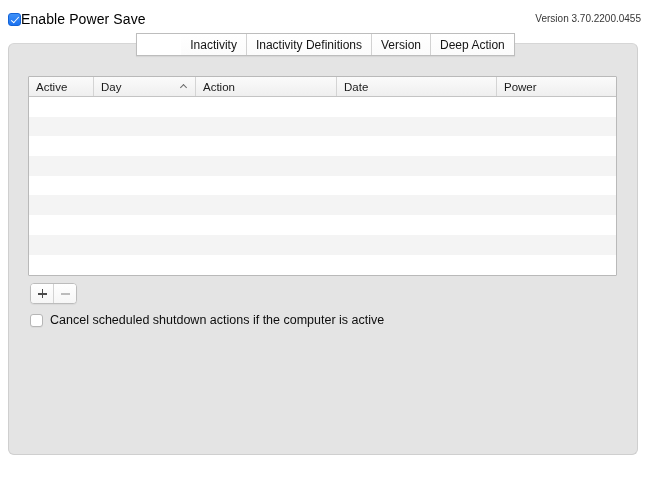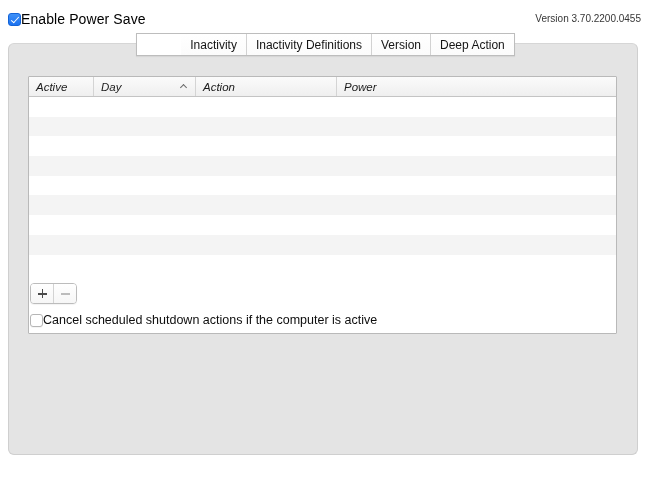--- a/index.html
+++ b/index.html
@@ -127,13 +127,12 @@
     position: absolute;
     left: 28px; top: 76px;
     width: 589px;
-    height: 258px;
+    height: 200px;
     background: #ffffff;
     border: 1px solid #b9b9b9;
     box-sizing: border-box;
     border-radius: 1px;
     overflow: hidden;
-    font-style: italic;
   }
   #table-header {
     display: flex;

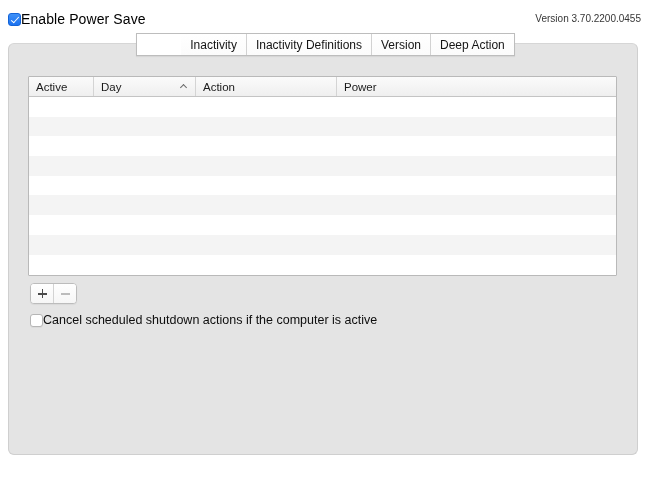--- a/index.html
+++ b/index.html
@@ -278,6 +278,9 @@
     <div class="th" style="width:141px">
       <span>Action</span>
     </div>
+    <div class="th" style="width:160px">
+      <span>Date</span>
+    </div>
     <div class="th" style="width:119px">
       <span>Power</span>
     </div>

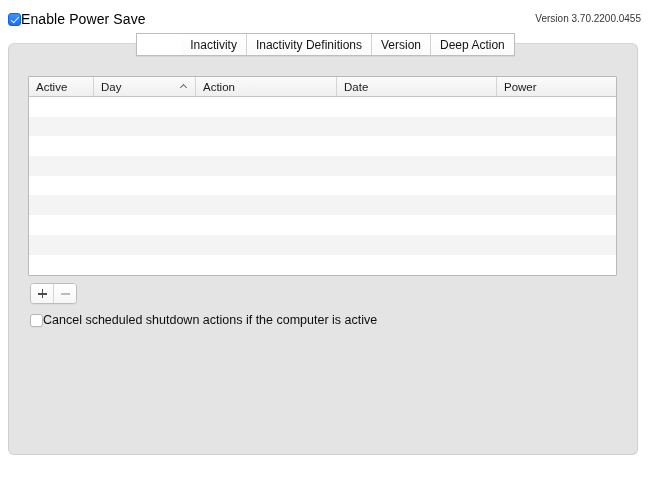--- a/index.html
+++ b/index.html
@@ -225,6 +225,7 @@
     left: 30px; top: 313px;
     display: flex;
     align-items: center;
+    gap: 7px;
     cursor: default;
   }
   #cancel-label {

